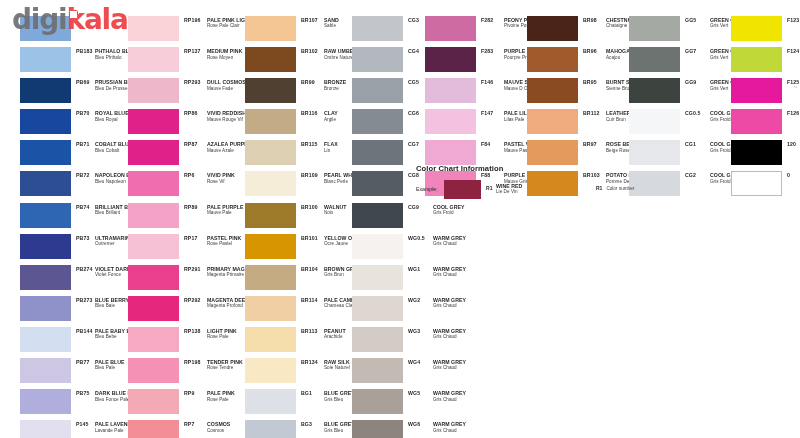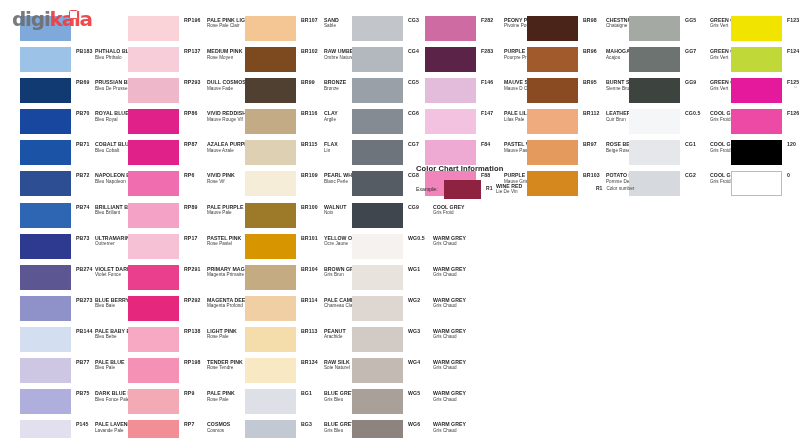--- a/index.html
+++ b/index.html
@@ -84,7 +84,7 @@
   
   #logo{
     position:absolute;left:12px;top:6px;
-    font-size:20px;font-weight:bold;letter-spacing:-1.2px;
+    font-size:28px;font-weight:bold;letter-spacing:-1.2px;
     line-height:27px;opacity:.93;
     font-family:"DejaVu Sans", sans-serif;
   }

